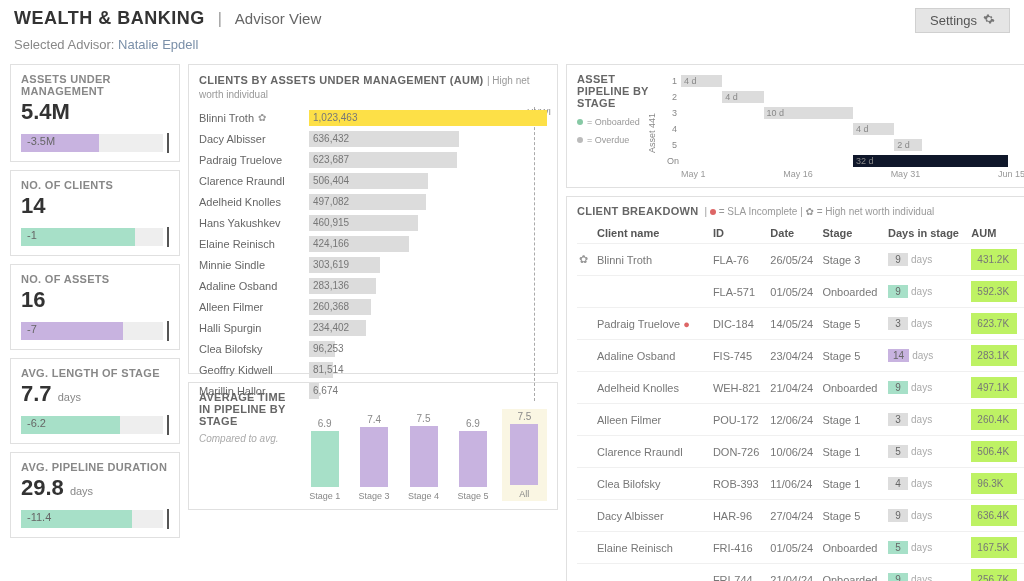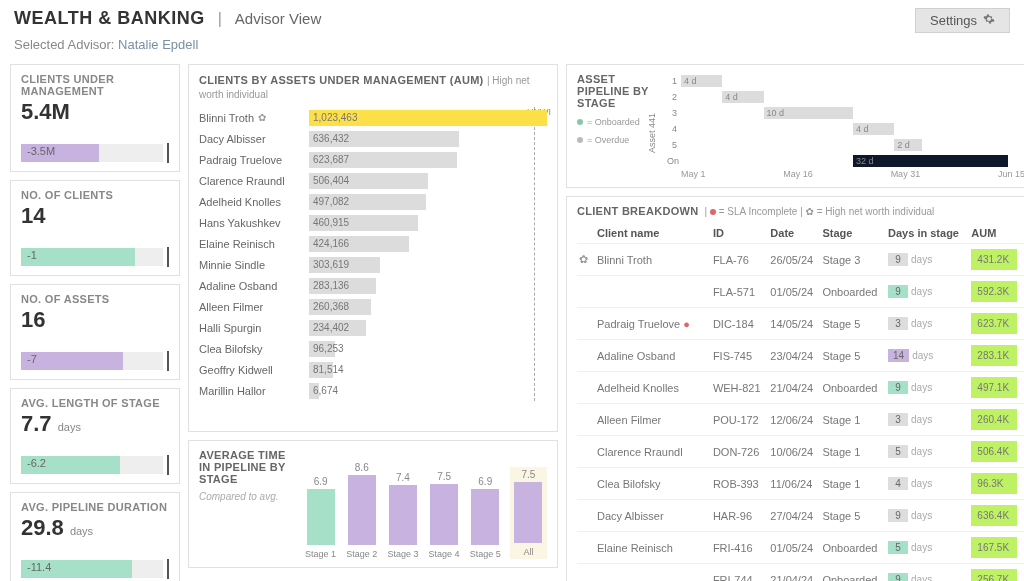--- a/index.html
+++ b/index.html
@@ -151,7 +151,7 @@
 
   <div class="col" id="kpi-col">
       <div class="card">
-    <div class="kpi-label">CLIENTS UNDER MANAGEMENT</div>
+    <div class="kpi-label">ASSETS UNDER MANAGEMENT</div>
     <div class="kpi-value">5.4M<span class="kpi-unit"></span></div>
     <div class="kpi-bar-wrap">
       <div class="kpi-bar-bg">

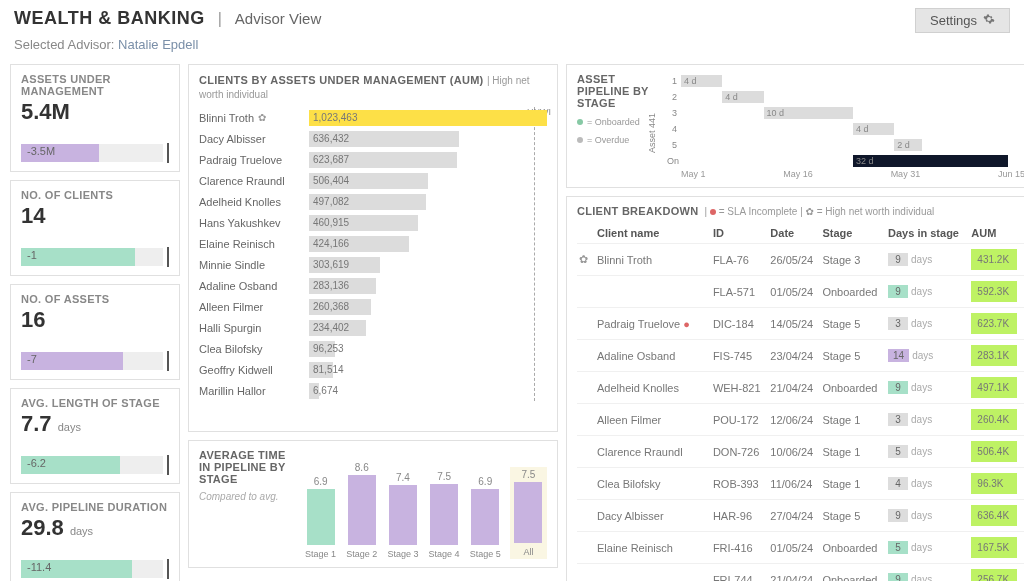--- a/index.html
+++ b/index.html
@@ -208,7 +208,7 @@
     </div>
 
   <div class="col">
-    <div class="card" style="height:368px;">
+    <div class="card" style="height:310px;">
       <span class="card-title">CLIENTS BY ASSETS UNDER MANAGEMENT (AUM)</span>
       <span class="card-subtitle"> | <span>High net worth individual</span></span>
       <div class="aum-list" id="aum-list">

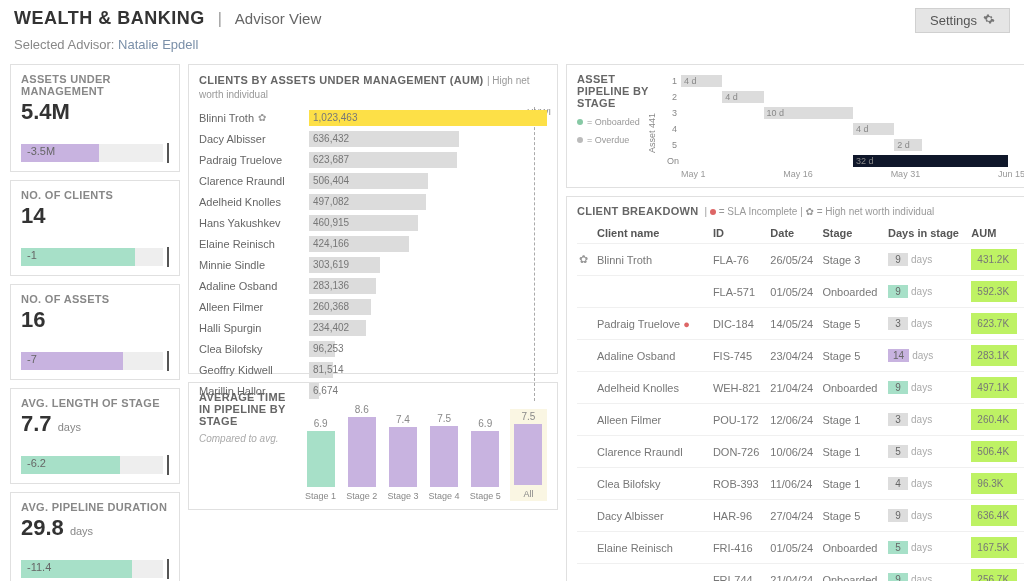--- a/index.html
+++ b/index.html
@@ -53,7 +53,7 @@
   .kpi-label { font-size: 11px; color: #888; letter-spacing: 0.3px; font-weight: 600; }
   .kpi-value { font-size: 22px; font-weight: 700; color: #333; margin-top: 2px; }
   .kpi-unit { font-size: 11px; font-weight: 400; color: #888; margin-left: 3px; }
-  .kpi-bar-wrap { display: flex; align-items: center; gap: 4px; margin-top: 18px; }
+  .kpi-bar-wrap { display: flex; align-items: center; gap: 4px; margin-top: 8px; }
   .kpi-bar-bg {
     flex: 1;
     height: 18px;

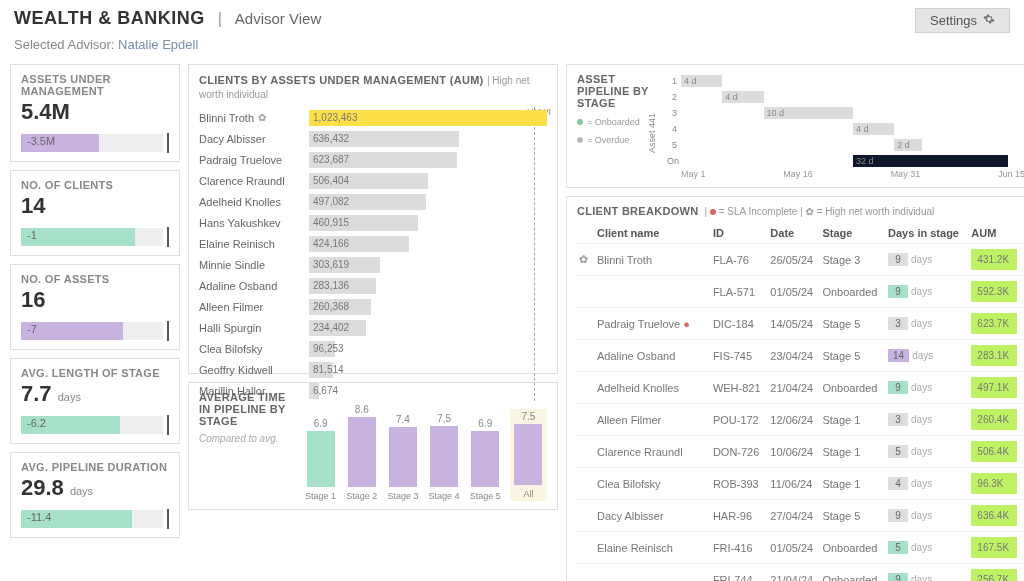--- a/index.html
+++ b/index.html
@@ -342,11 +342,6 @@
     <div class="lbl-h">Stage 1</div>
             </div>
             <div class="avgcol">
-    <div class="barval">8.6</div>
-    <div class="bar purple" style="height:70px"></div>
-    <div class="lbl-h">Stage 2</div>
-            </div>
-            <div class="avgcol">
     <div class="barval">7.4</div>
     <div class="bar purple" style="height:60px"></div>
     <div class="lbl-h">Stage 3</div>

